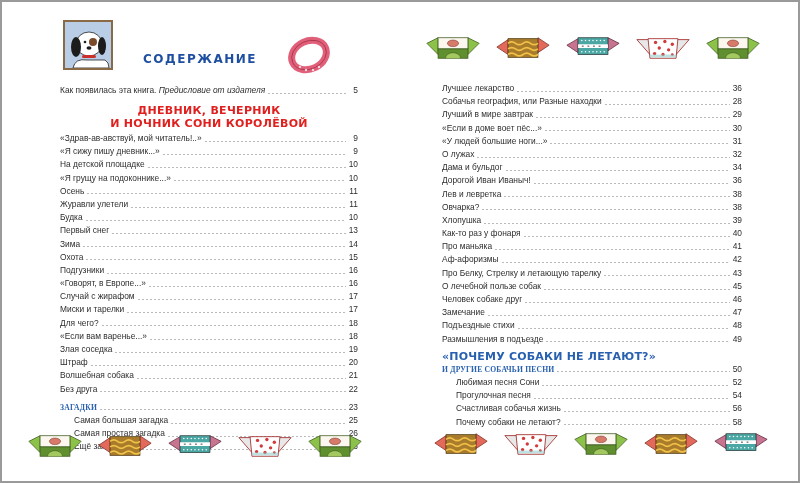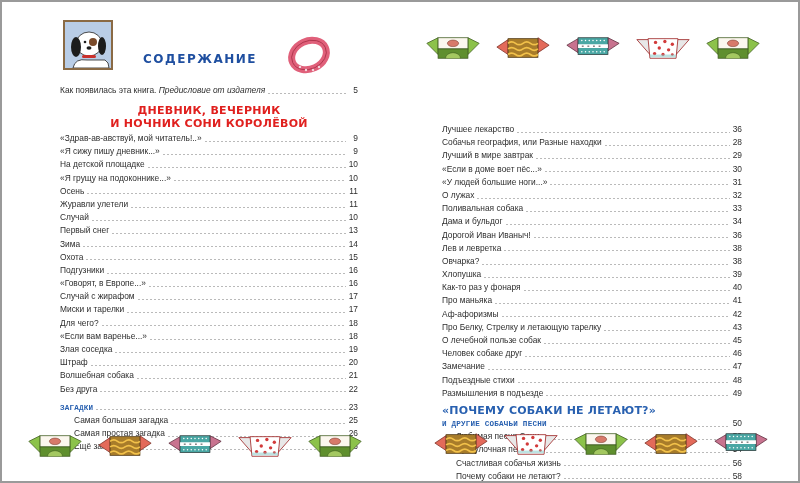--- a/index.html
+++ b/index.html
@@ -40,7 +40,7 @@
 
     .toc-list { position: absolute; width: 298px; }
     .toc-list.left { left: 60px; top: 132px; }
-    .toc-list.right { left: 42px; top: 82px; width: 300px; margin-top: 41px; }
+    .toc-list.right { left: 42px; top: 82px; width: 300px; }
 
     .row {
       display: flex; align-items: baseline; height: 13.2px; font-size: 8.4px;

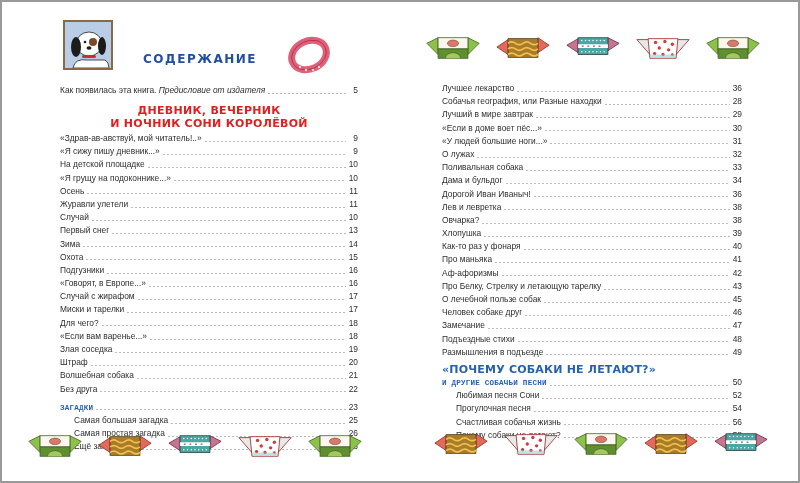--- a/index.html
+++ b/index.html
@@ -372,11 +372,6 @@
         <span class="p">32</span>
       </div>
       <div class="row">
-        <span class="t">Поливальная собака</span>
-        <span class="dots"></span>
-        <span class="p">33</span>
-      </div>
-      <div class="row">
         <span class="t">Дама и бульдог</span>
         <span class="dots"></span>
         <span class="p">34</span>

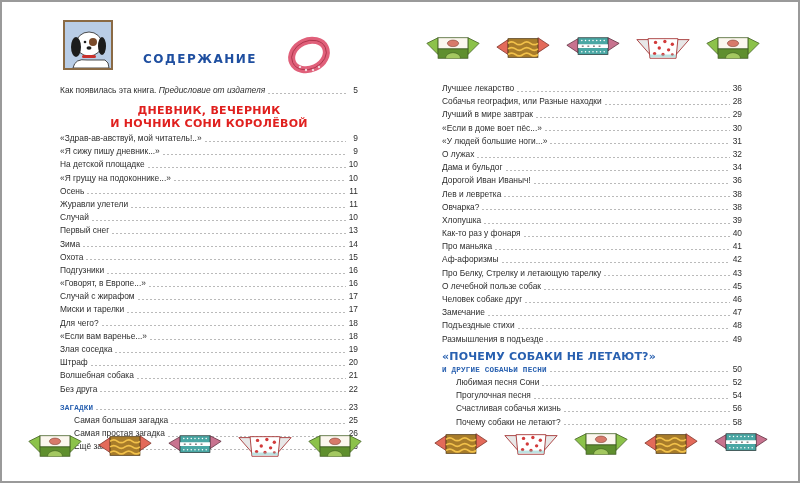--- a/index.html
+++ b/index.html
@@ -210,7 +210,7 @@
         <span class="p">11</span>
       </div>
       <div class="row">
-        <span class="t">Случай</span>
+        <span class="t">Будка</span>
         <span class="dots"></span>
         <span class="p">10</span>
       </div>

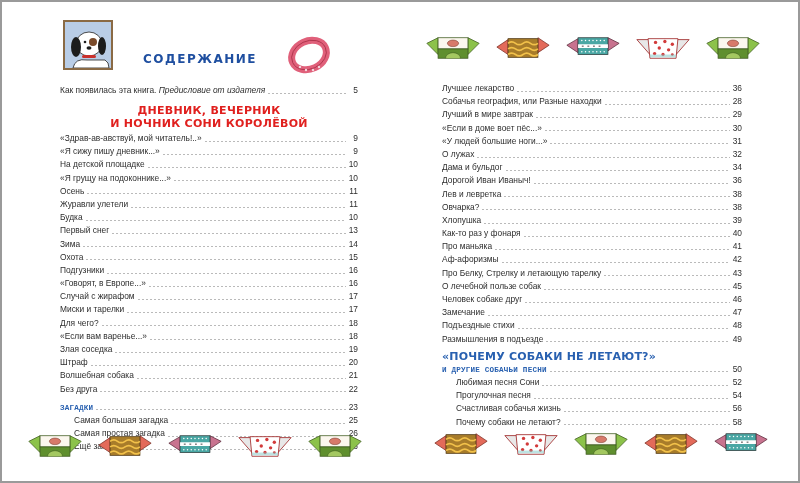--- a/index.html
+++ b/index.html
@@ -56,7 +56,7 @@
     .row .p { flex: 0 0 auto; text-align: right; min-width: 10px; }
     .row.sub { padding-left: 14px; }
     .row.blue .t {
-      font-family: Liberation Mono, monospace; font-weight: bold; color: #2860b0;
+      font-family: Liberation Serif, serif; font-weight: bold; color: #2860b0;
       font-size: 7.6px; letter-spacing: 0.2px;
     }
     .gap { height: 5px; }

